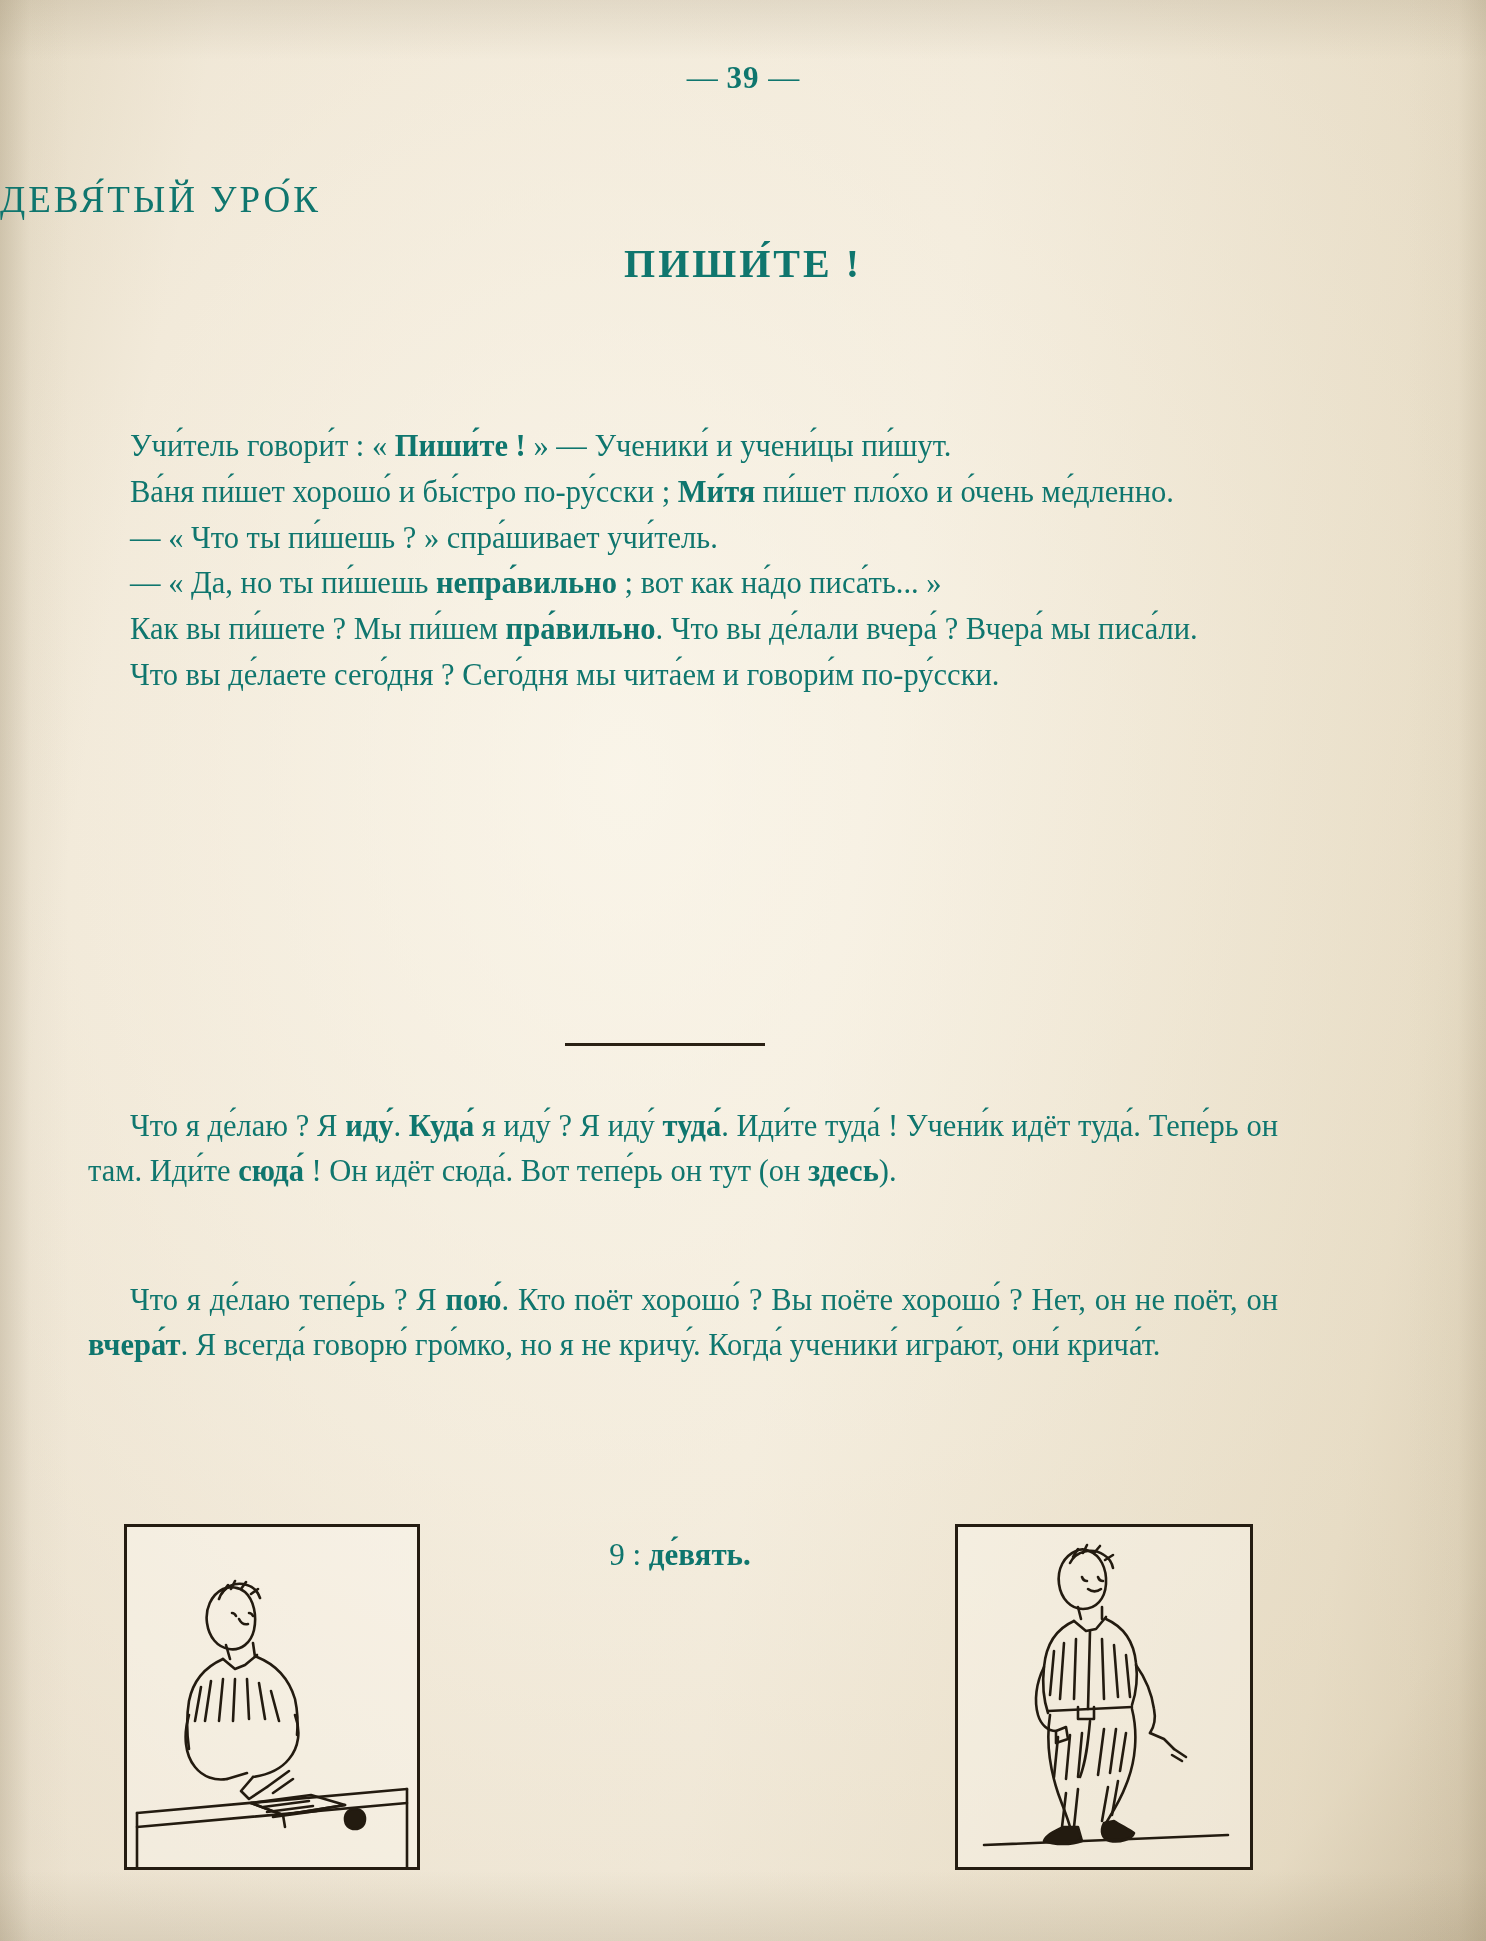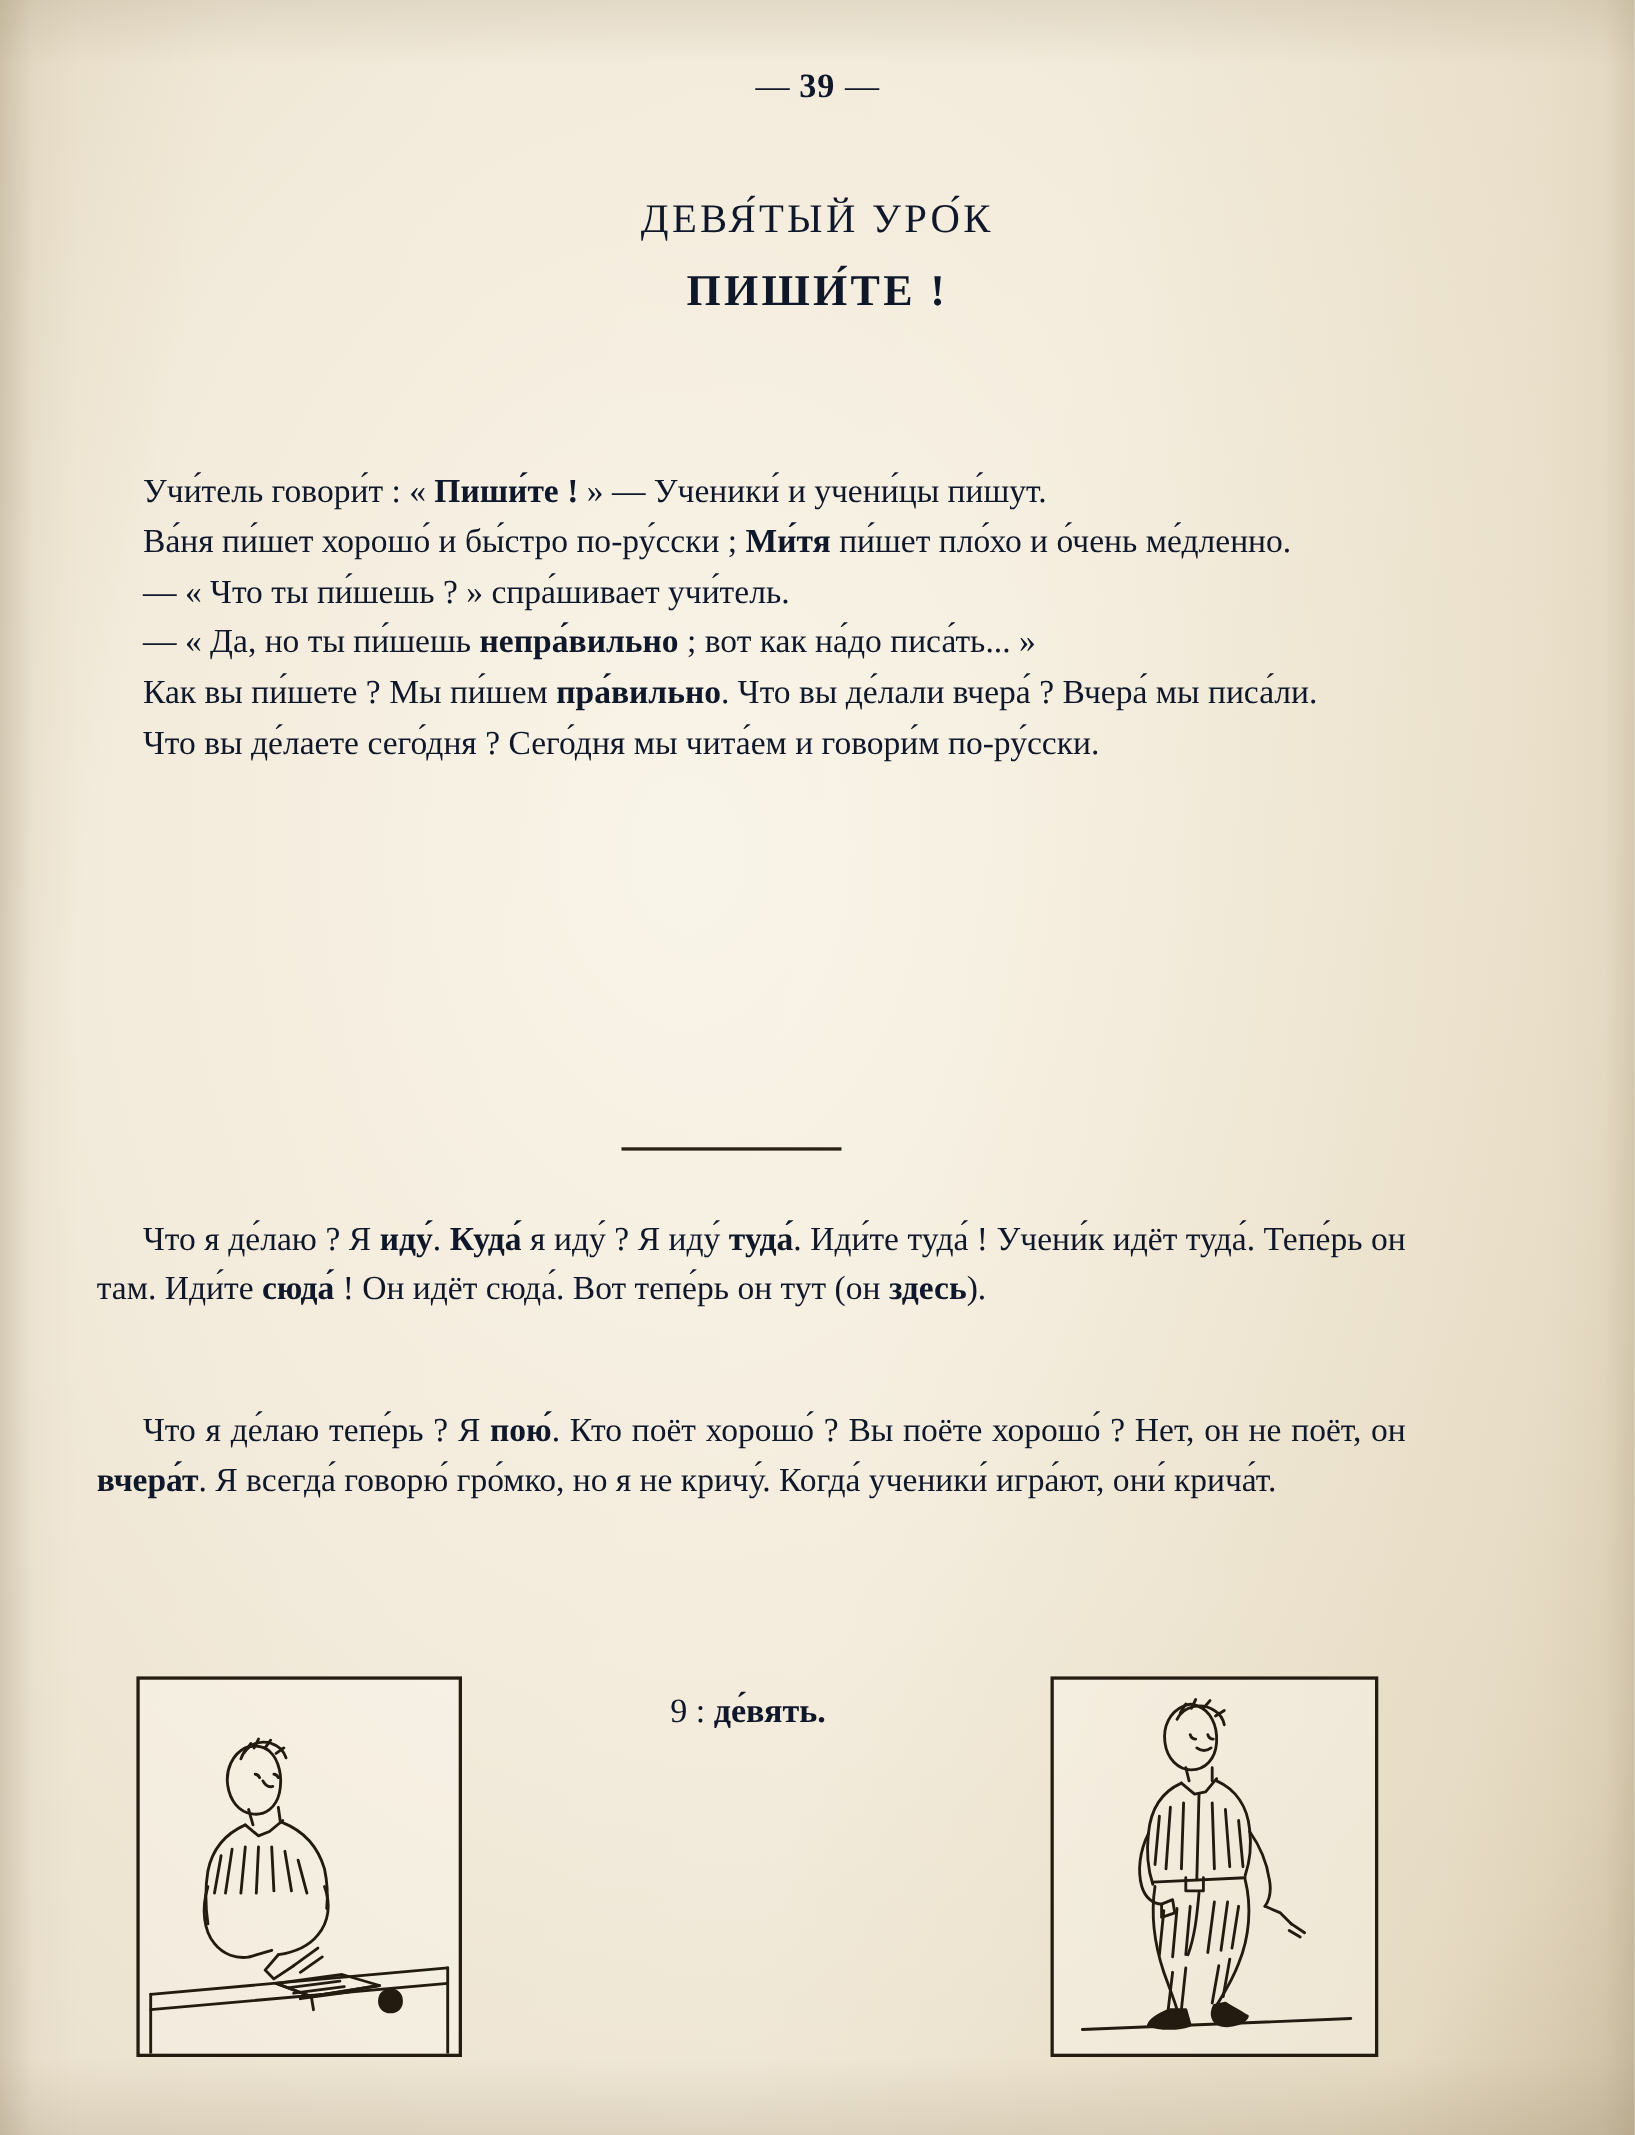--- a/index.html
+++ b/index.html
@@ -39,7 +39,7 @@
     top: 0;
     width: 1486px;
     height: 1941px;
-    color: #0f172a;
+    color: #0f766e;
   }
 
   .folio {

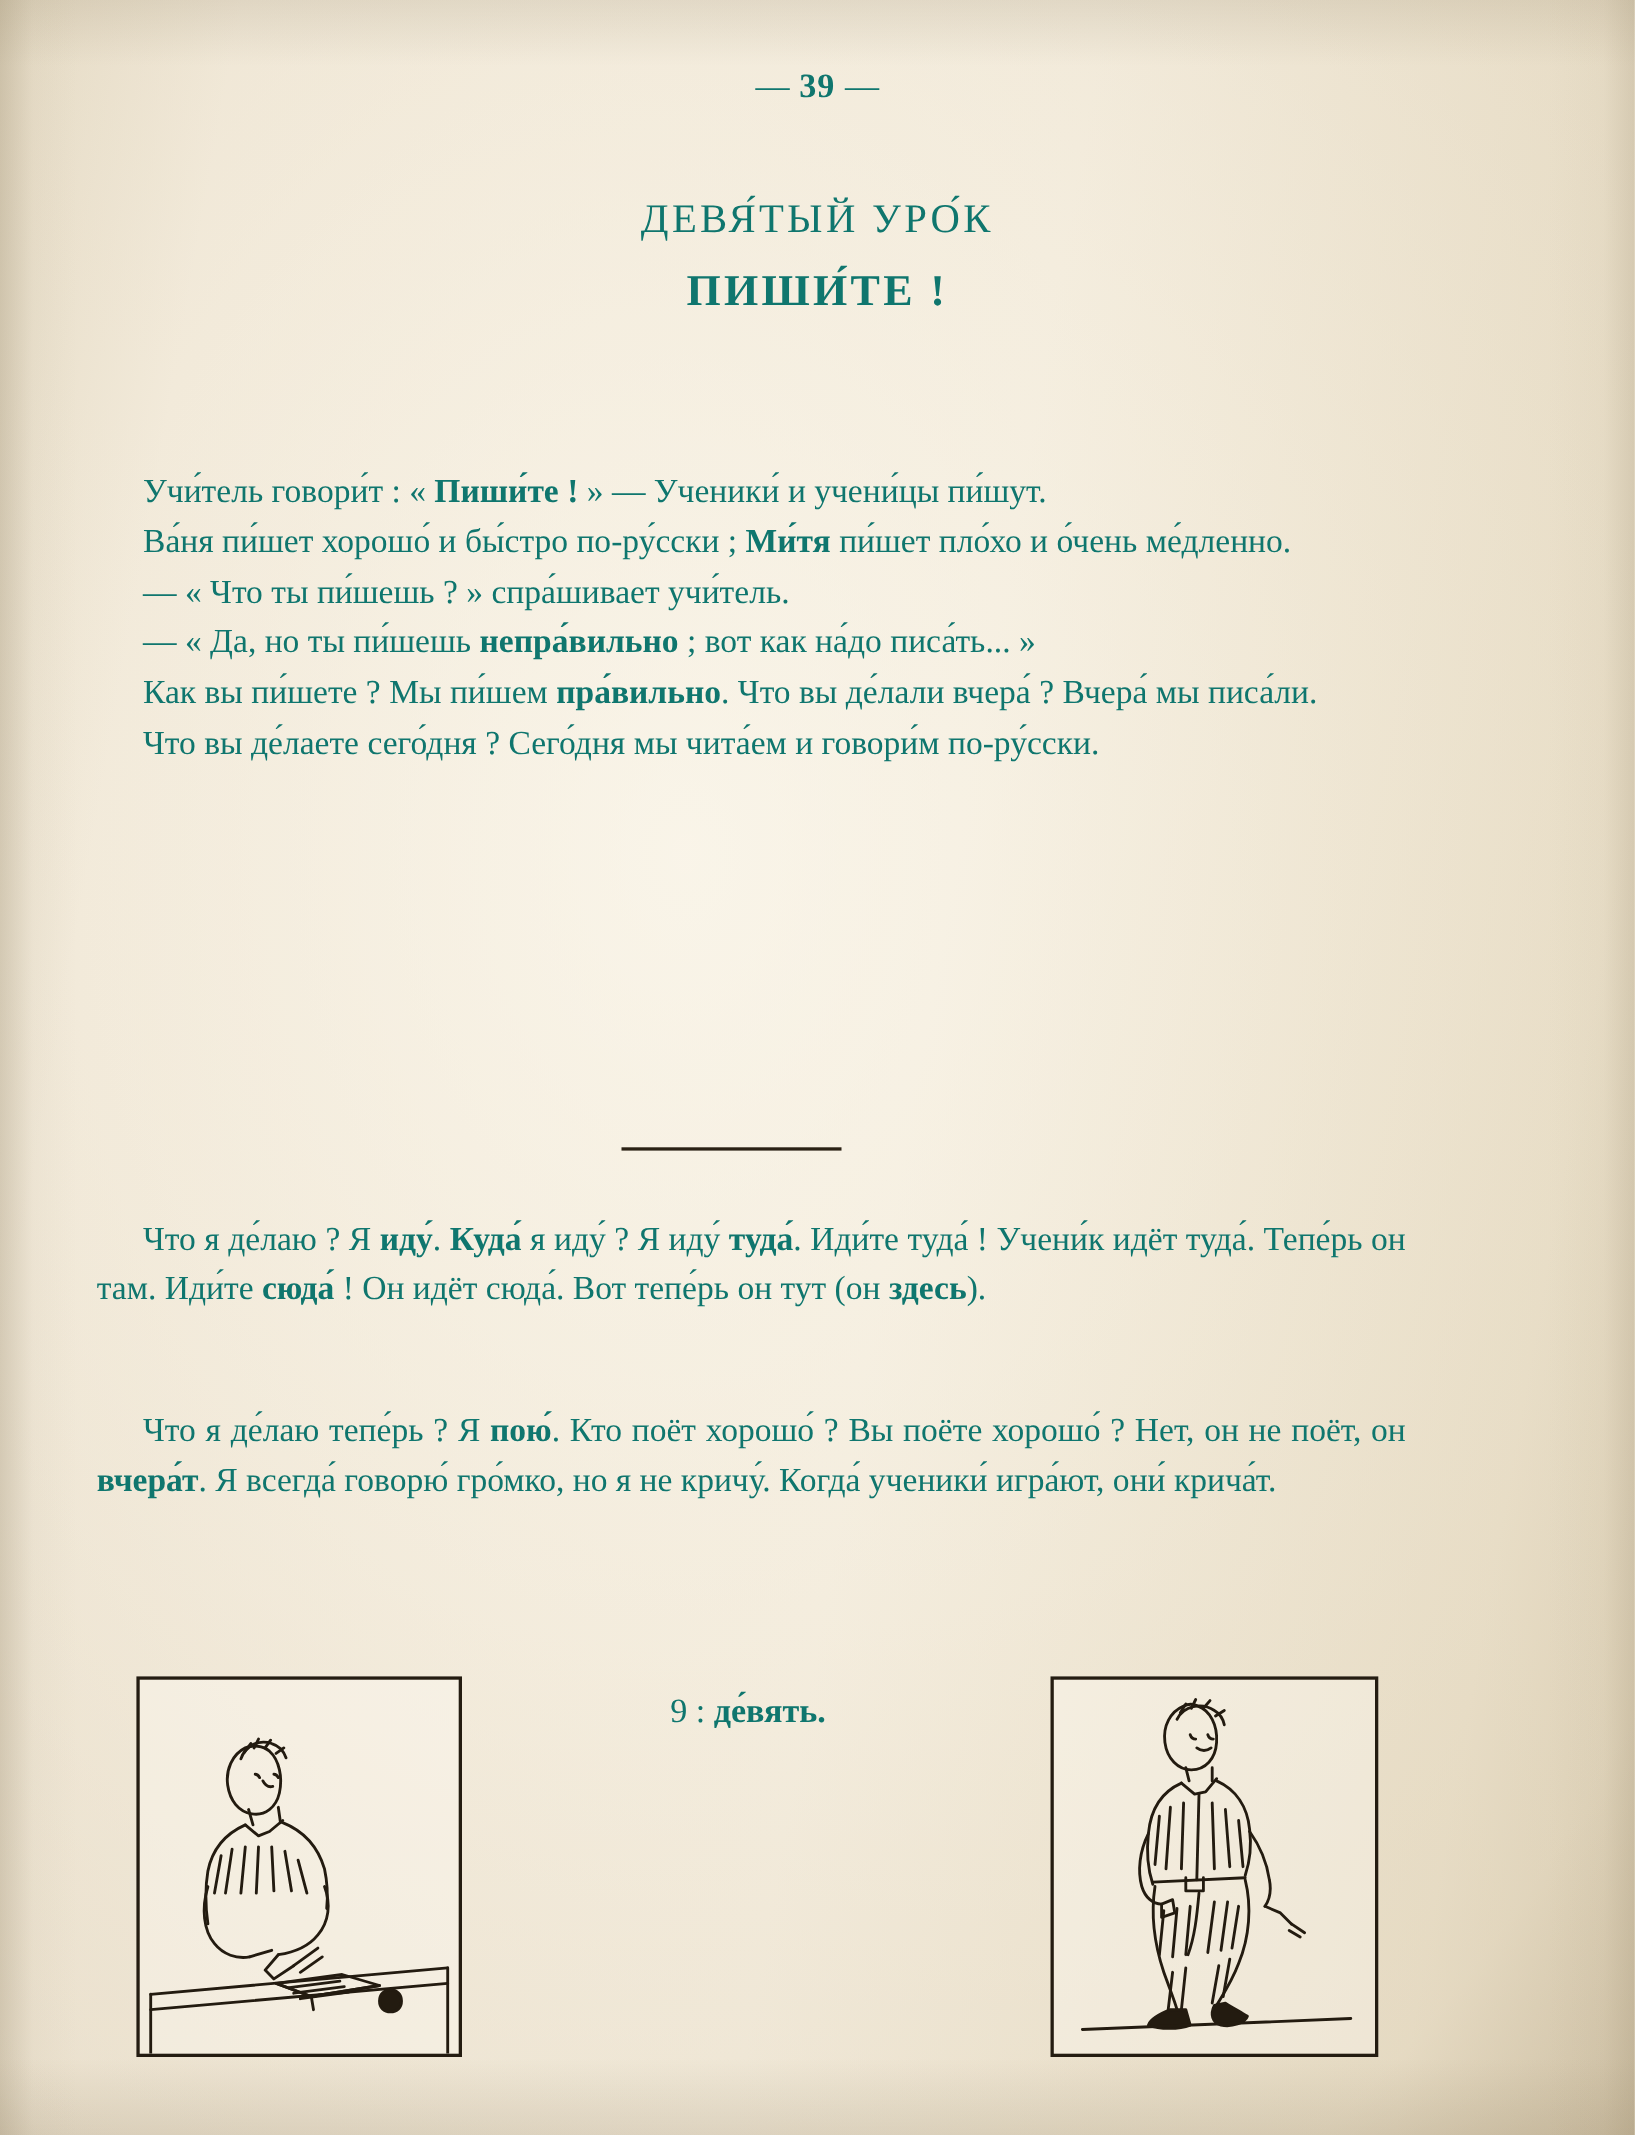--- a/index.html
+++ b/index.html
@@ -62,7 +62,6 @@
     top: 178px;
     left: 0;
     width: 1486px;
-    text-align: center;
     font-size: 37px;
     letter-spacing: 3px;
   }

